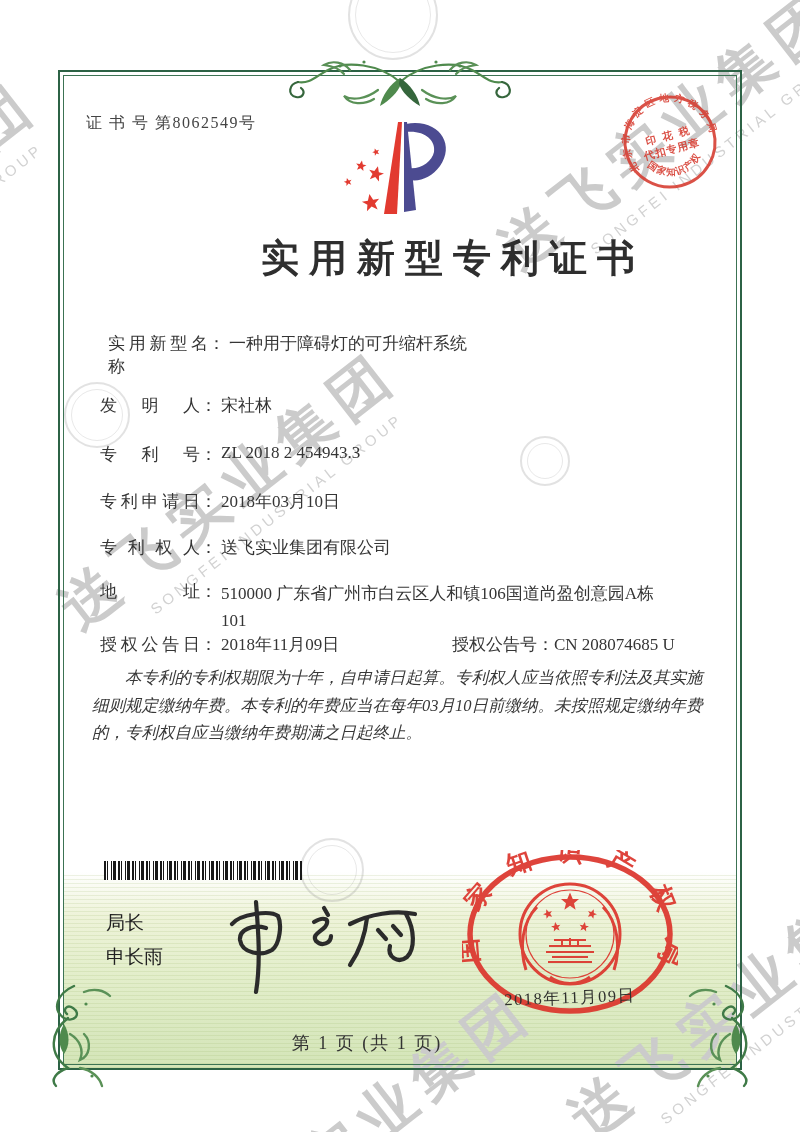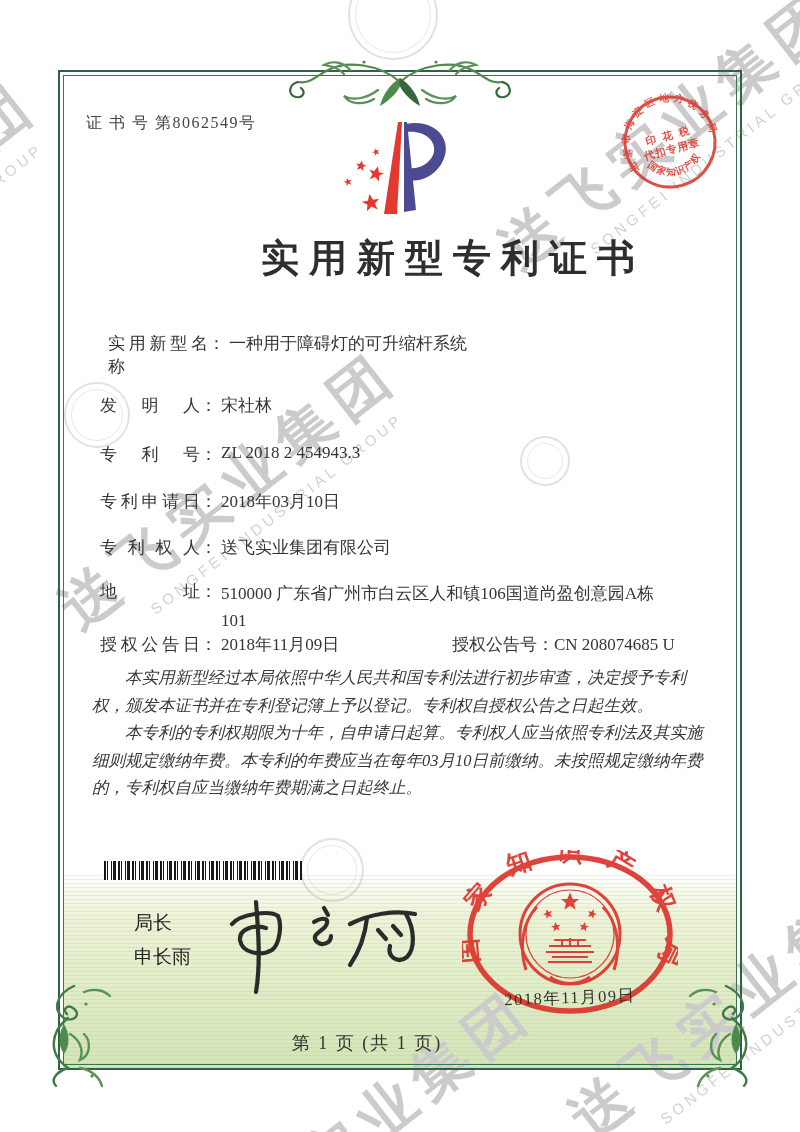--- a/index.html
+++ b/index.html
@@ -178,7 +178,6 @@
 </div>
 
 <div class="abs body-text">
-  <p>本实用新型经过本局依照中华人民共和国专利法进行初步审查，决定授予专利权，颁发本证书并在专利登记簿上予以登记。专利权自授权公告之日起生效。</p>
   <p>本专利的专利权期限为十年，自申请日起算。专利权人应当依照专利法及其实施细则规定缴纳年费。本专利的年费应当在每年03月10日前缴纳。未按照规定缴纳年费的，专利权自应当缴纳年费期满之日起终止。</p>
 </div>
 

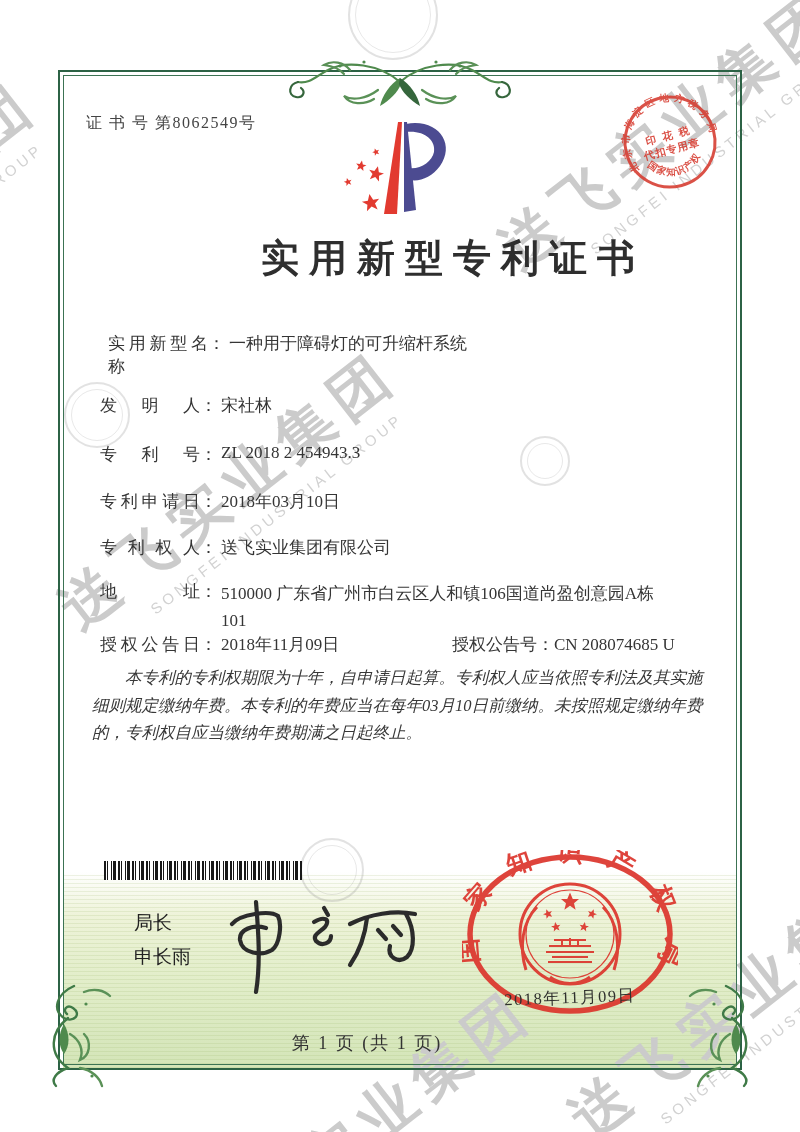--- a/index.html
+++ b/index.html
@@ -42,7 +42,7 @@
     background:repeating-linear-gradient(90deg,#181818 0 2px,#fff 2px 3px,#181818 3px 4px,#fff 4px 7px,#181818 7px 8px,#fff 8px 9px,#181818 9px 12px,#fff 12px 14px);}
 
   .signer{left:106px;top:906px;z-index:4;font-family:"Liberation Sans","DejaVu Sans",sans-serif;
-          font-size:19px;line-height:34px;color:#212121;margin-left:28px;}
+          font-size:19px;line-height:34px;color:#212121;}
   .footer{left:20px;width:694px;top:1031px;text-align:center;font-size:18px;letter-spacing:2px;color:#333;z-index:4;}
 
   svg{display:block;}

